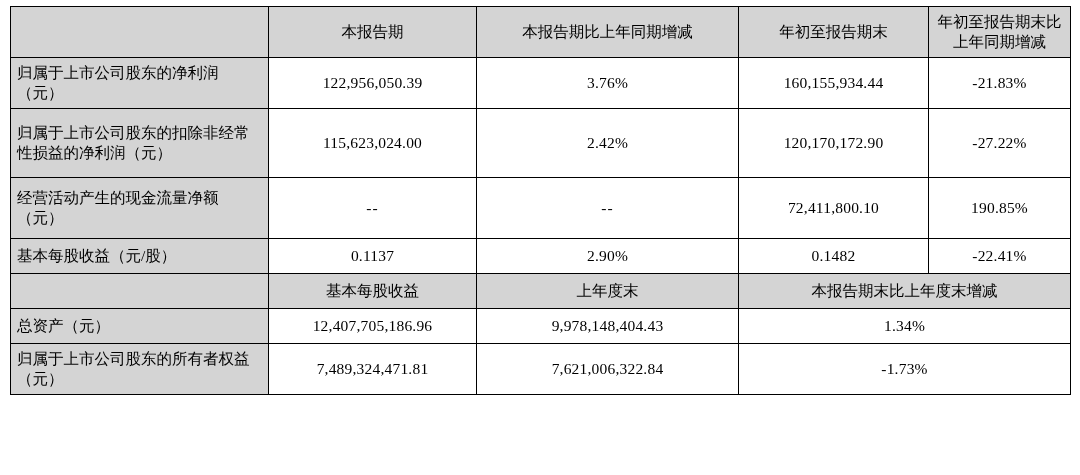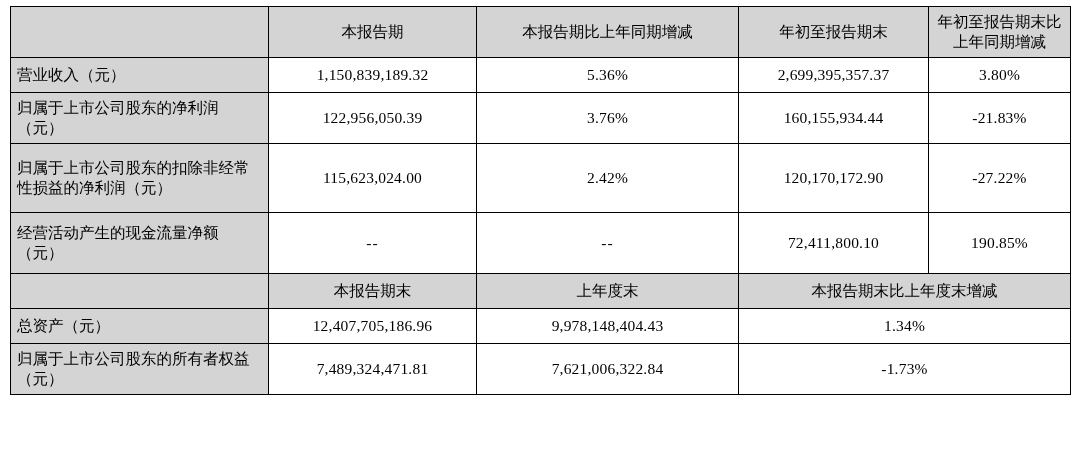--- a/index.html
+++ b/index.html
@@ -78,13 +78,6 @@
       <td class="hdr">年初至报告期末比上年同期增减</td>
     </tr>
 
-    <tr class="tall1">
-      <td class="rowlabel">营业收入（元）</td>
-      <td class="num">1,150,839,189.32</td>
-      <td class="num">5.36%</td>
-      <td class="num">2,699,395,357.37</td>
-      <td class="num">3.80%</td>
-    </tr>
 
     <tr class="tall2">
       <td class="rowlabel">归属于上市公司股东的净利润（元）</td>

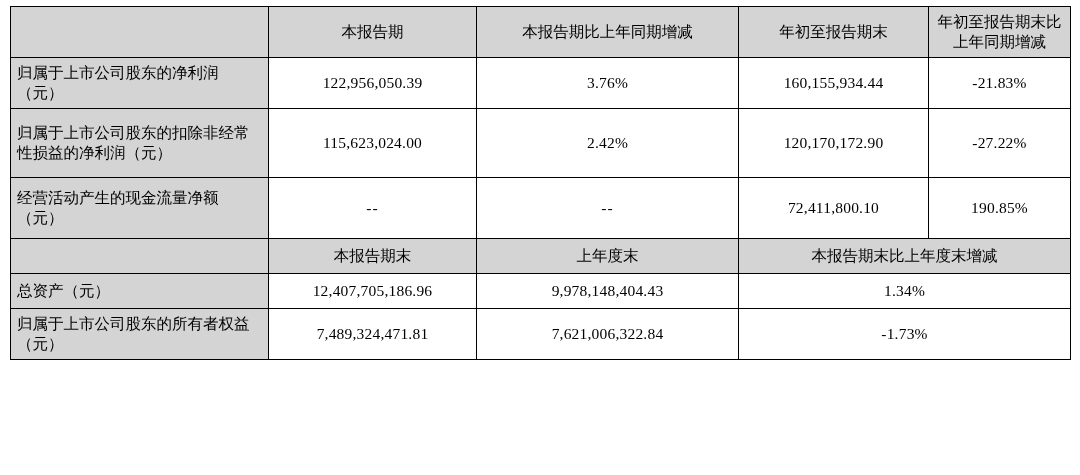--- a/index.html
+++ b/index.html
@@ -103,6 +103,13 @@
       <td class="num">190.85%</td>
     </tr>
 
+    <tr class="tall1">
+      <td class="rowlabel">基本每股收益（元/股）</td>
+      <td class="num">0.1137</td>
+      <td class="num">2.90%</td>
+      <td class="num">0.1482</td>
+      <td class="num">-22.41%</td>
+    </tr>
 
 
 

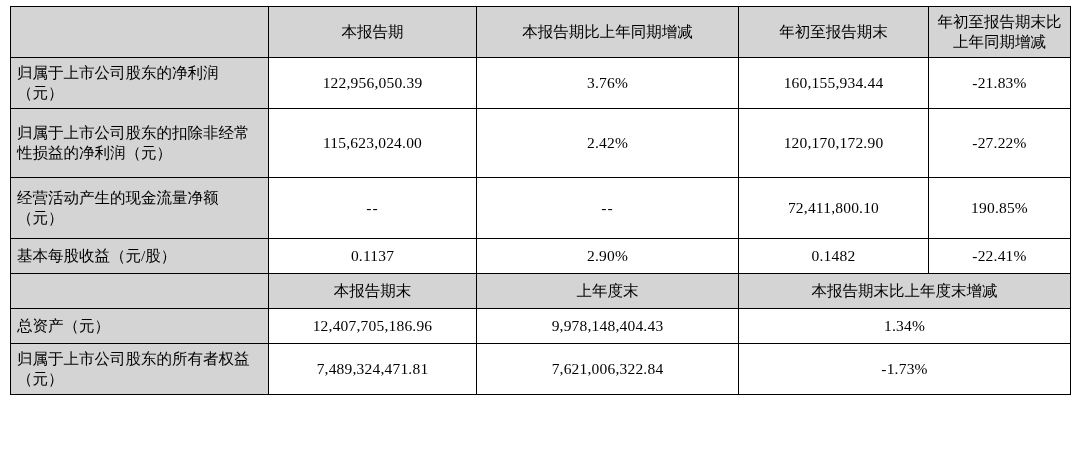--- a/index.html
+++ b/index.html
@@ -115,7 +115,7 @@
 
     <tr class="tall1">
       <td class="hdr-blank"></td>
-      <td class="hdr">本报告期末</td>
+      <td class="hdr">基本每股收益</td>
       <td class="hdr">上年度末</td>
       <td class="hdr" colspan="2">本报告期末比上年度末增减</td>
     </tr>

